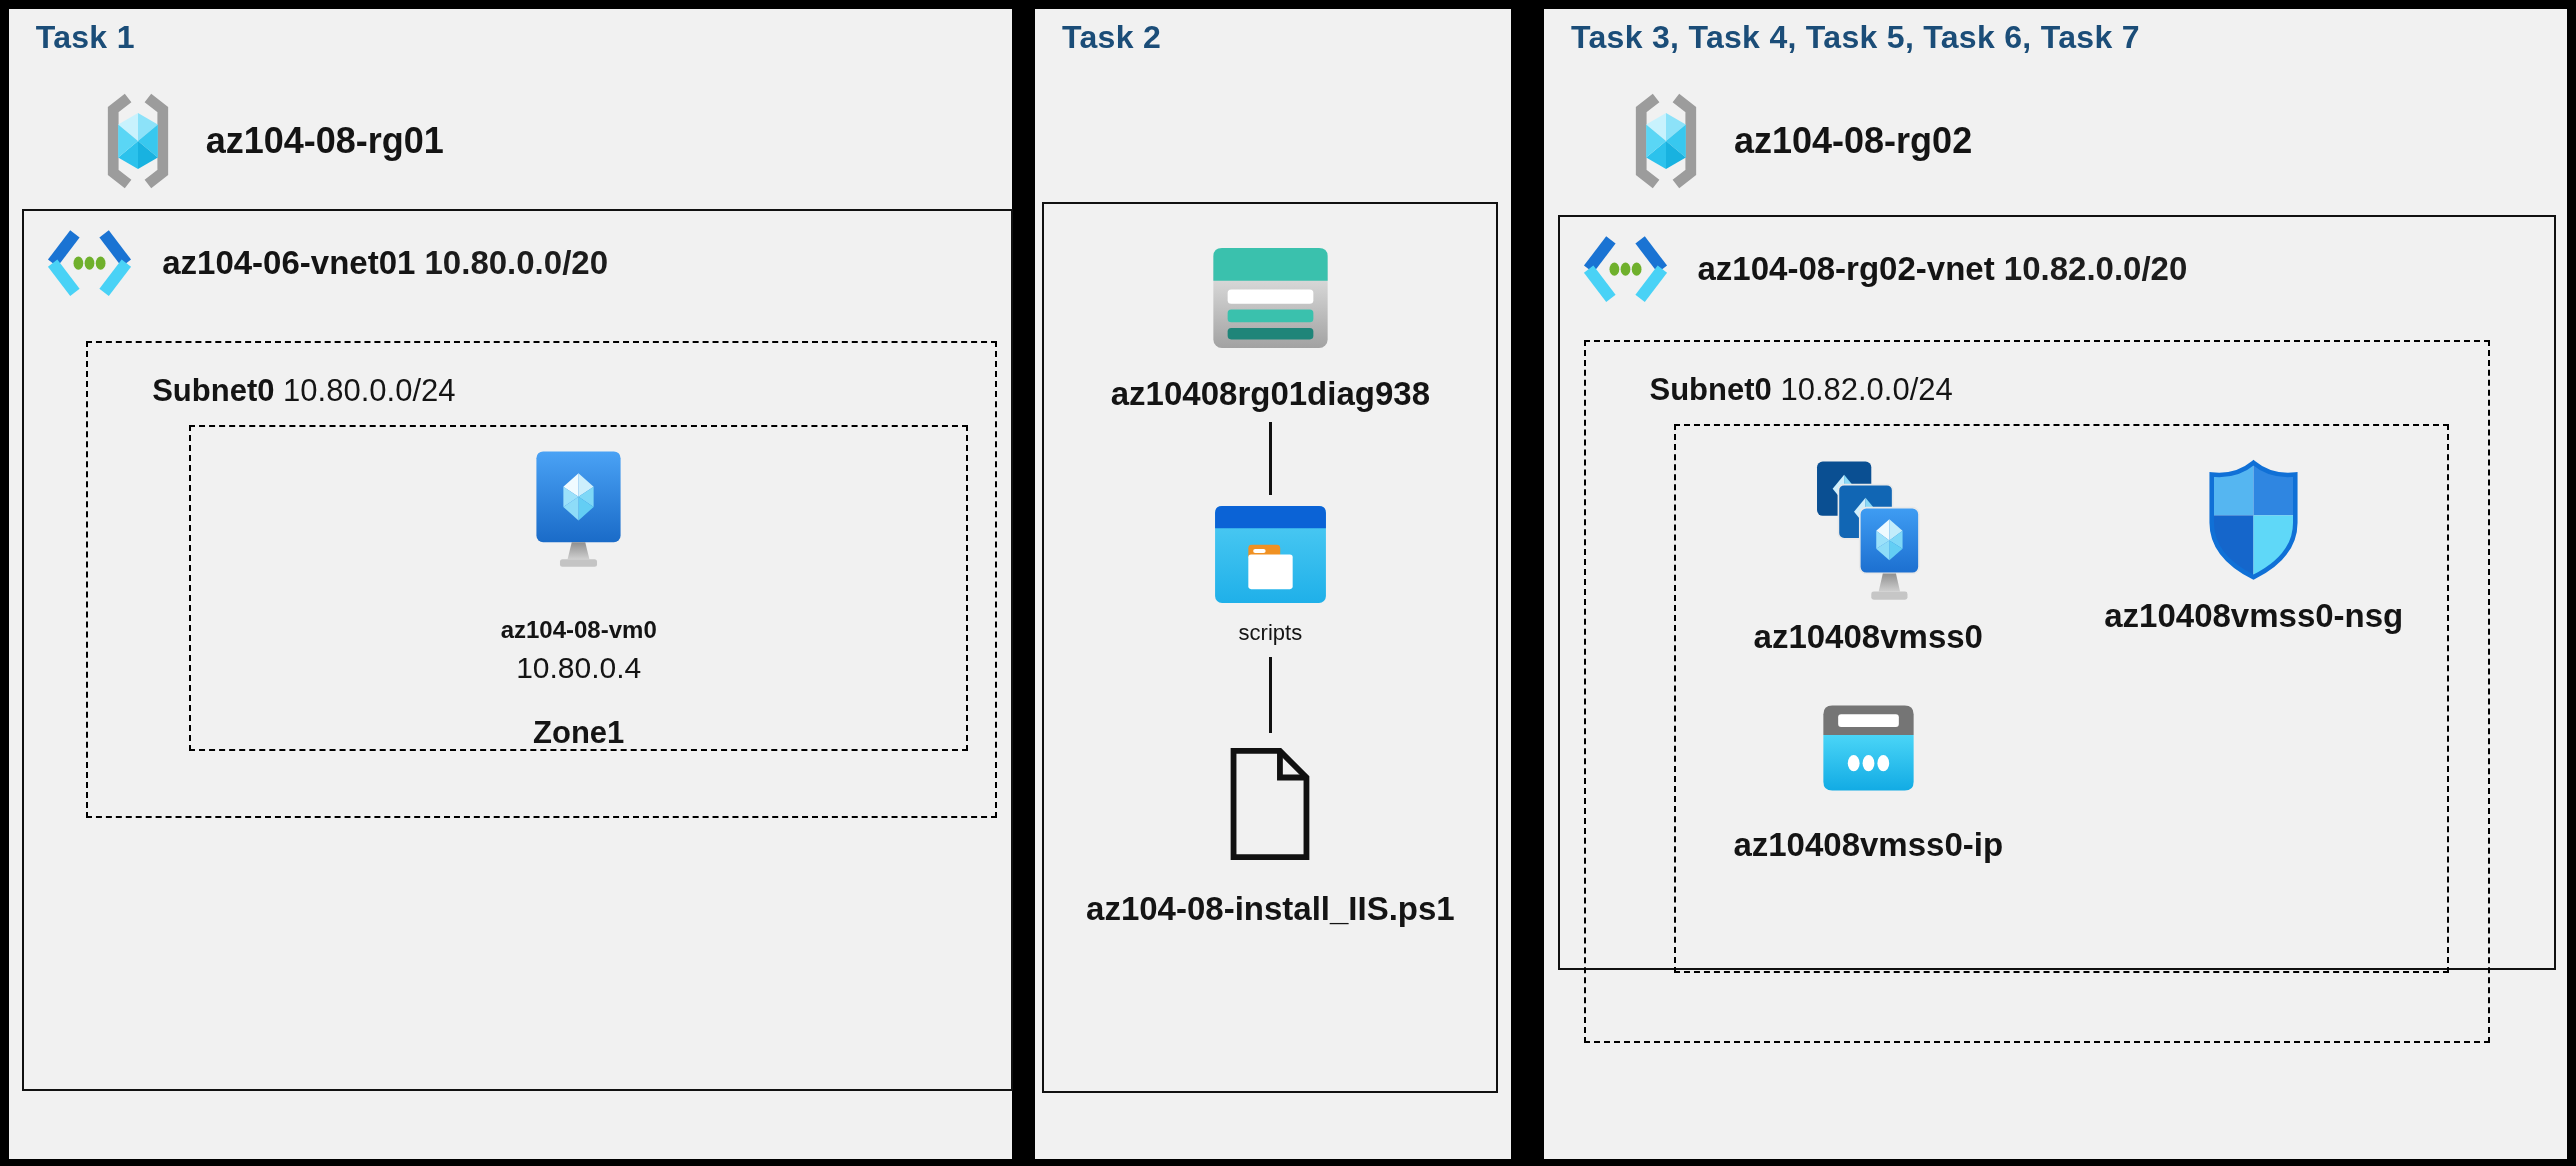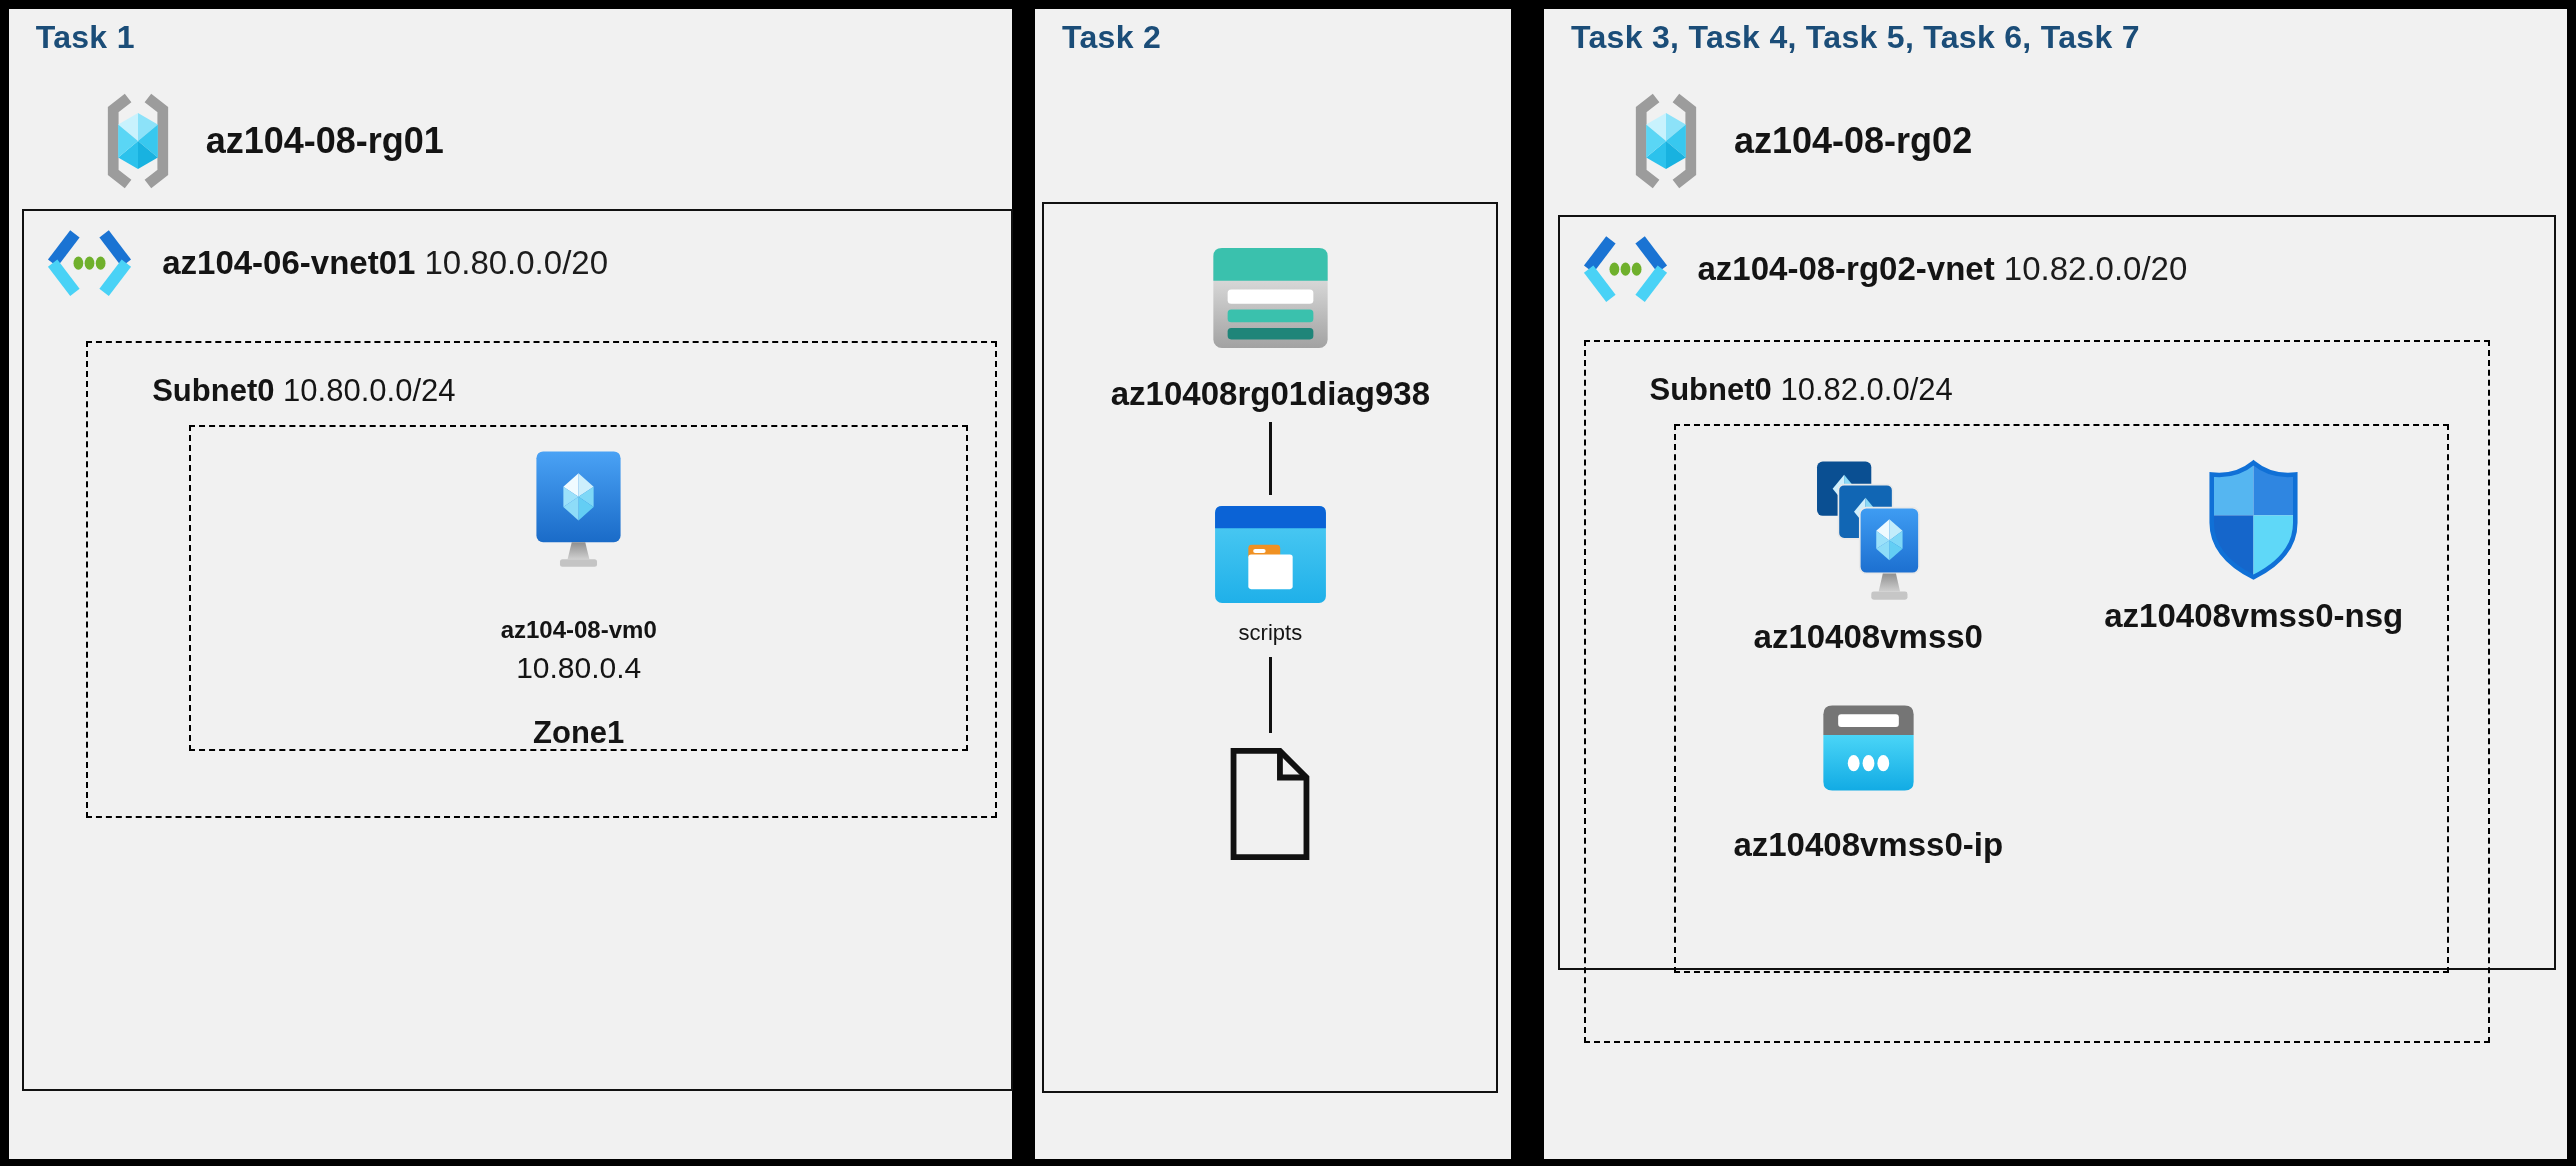--- a/index.html
+++ b/index.html
@@ -38,7 +38,7 @@
   }
   .vnet-label { font-size: 33px; white-space: nowrap; }
   .vnet-label .name { font-weight: bold; }
-  .vnet-label .cidr { font-weight: normal; color: #1c1c1c; }
+  .vnet-label .cidr { font-weight: bold; color: #1c1c1c; }
 
   .subnet-box { position: absolute; border: 2px dashed #000; }
   .panel-1 .subnet-box { left: 62px;  top: 130px; width: 911px; height: 477px; }

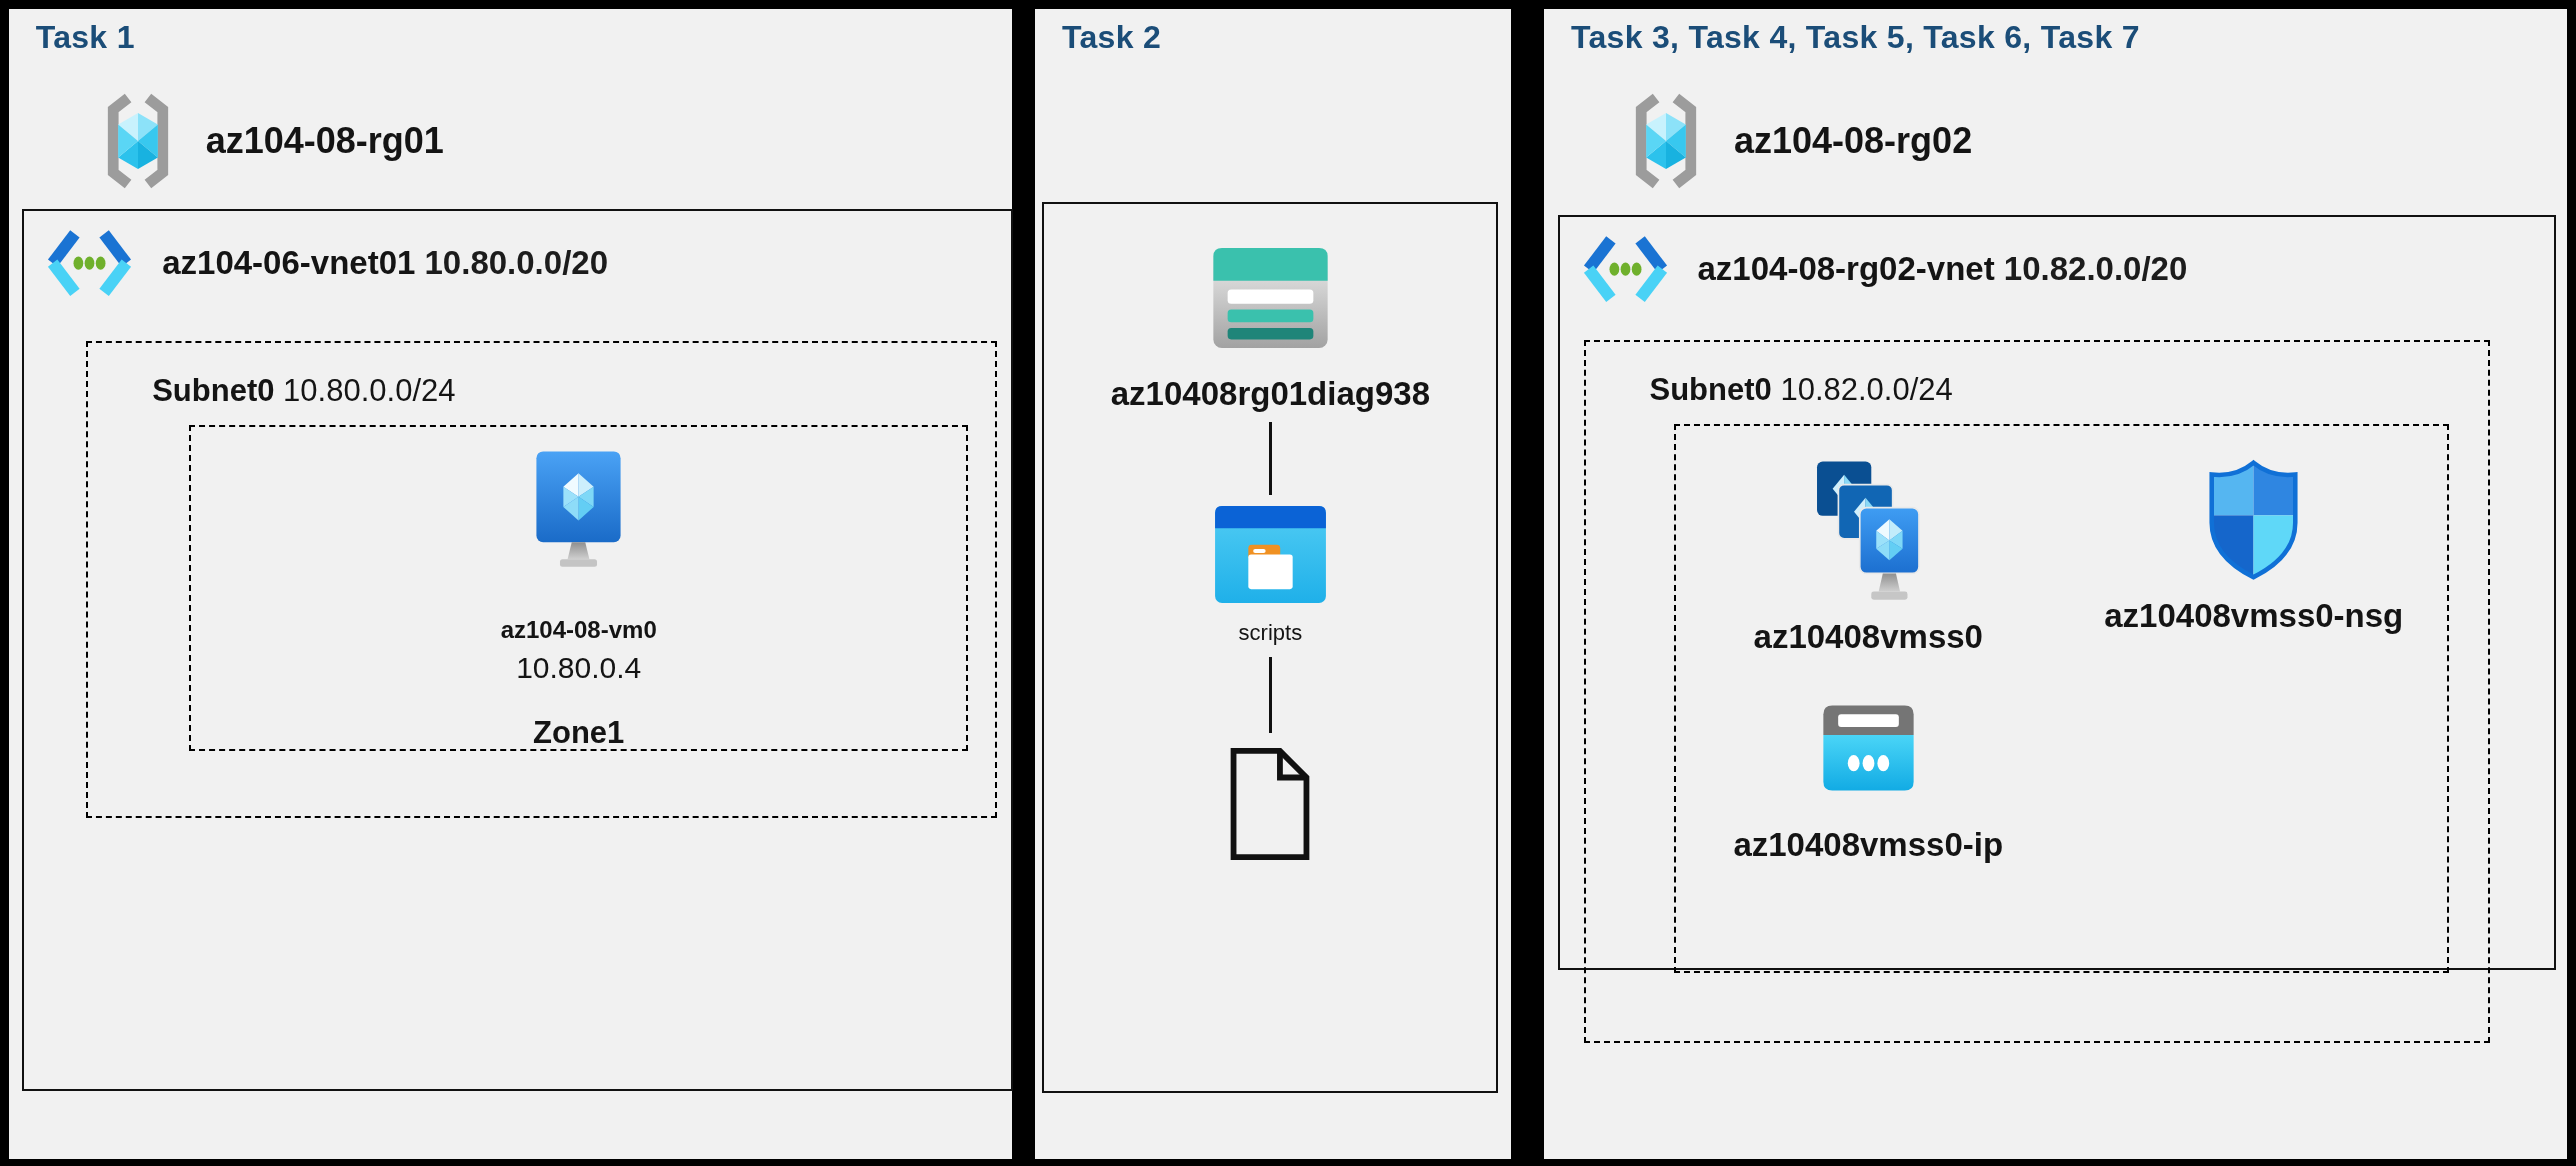--- a/index.html
+++ b/index.html
@@ -220,6 +220,7 @@
           <path d="M66,6 V38 H98" fill="none" stroke="#111" stroke-width="7"></path>
         </svg>
       </div>
+      <div class="file-label">az104-08-install_IIS.ps1</div>
     </div>
   </div>
 

